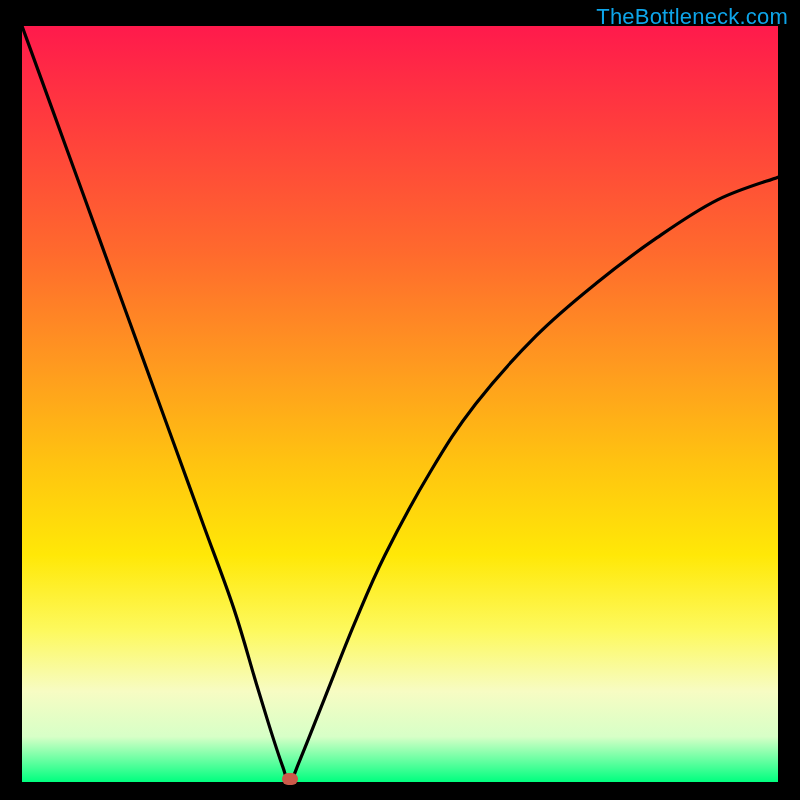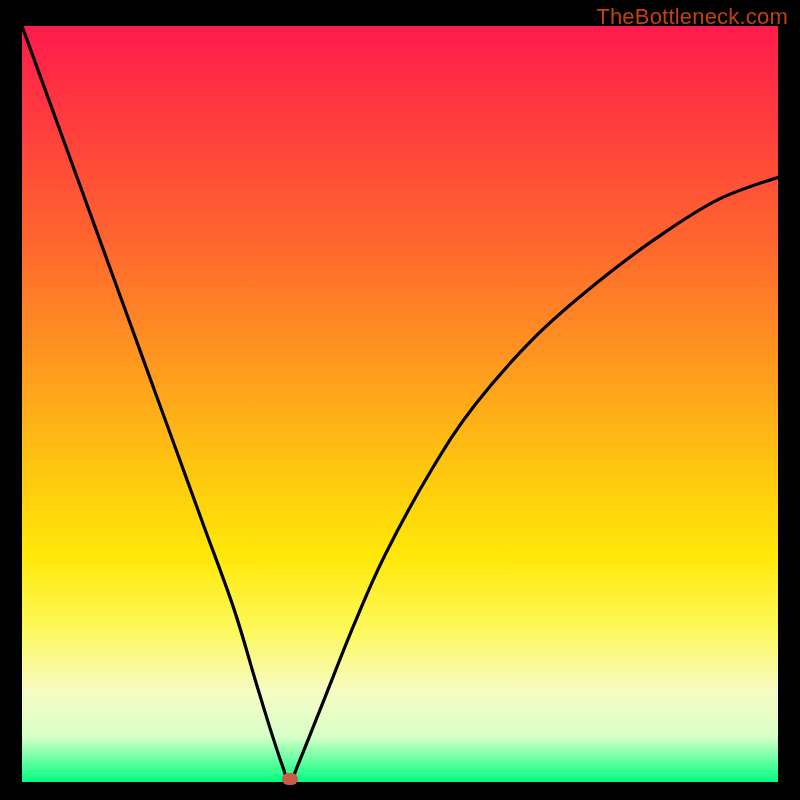--- a/index.html
+++ b/index.html
@@ -16,7 +16,7 @@
     right: 12px;
     font-family: Arial, Helvetica, sans-serif;
     font-size: 22px;
-    color: #c2410c;
+    color: #0ea5e9;
     letter-spacing: 0.2px;
     z-index: 10;
   }

